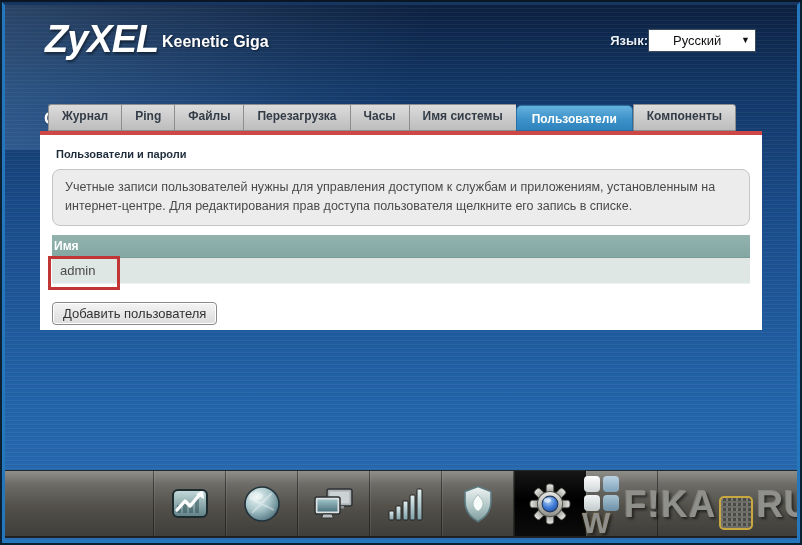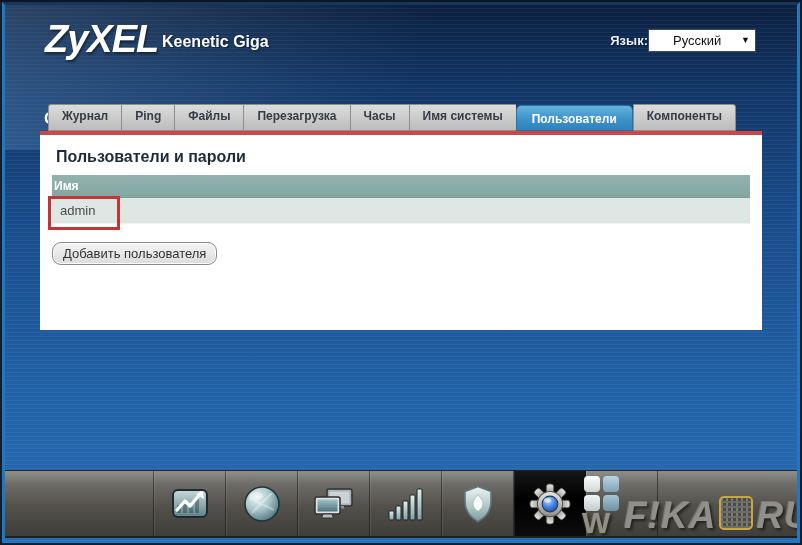--- a/index.html
+++ b/index.html
@@ -39,7 +39,7 @@
   
   .panel{position:absolute;left:40px;top:135px;width:722px;height:195px;background:#fff;
     box-sizing:border-box;padding:11px 12px 0 12px;z-index:3;}
-  .panel-title{font-size:16px;font-weight:bold;color:#1d2b3a;margin:2px 4px 9px 4px;}
+  .panel-title{font-size:11px;font-weight:bold;color:#1d2b3a;margin:2px 4px 9px 4px;}
   .infobox{background:#ececec;border:1px solid #c5c5c5;border-radius:8px;padding:8px 12px;
     font-size:12.5px;color:#4a4a4a;line-height:1.55;}
   .user-table{margin-top:9px;border-collapse:collapse;width:100%;}

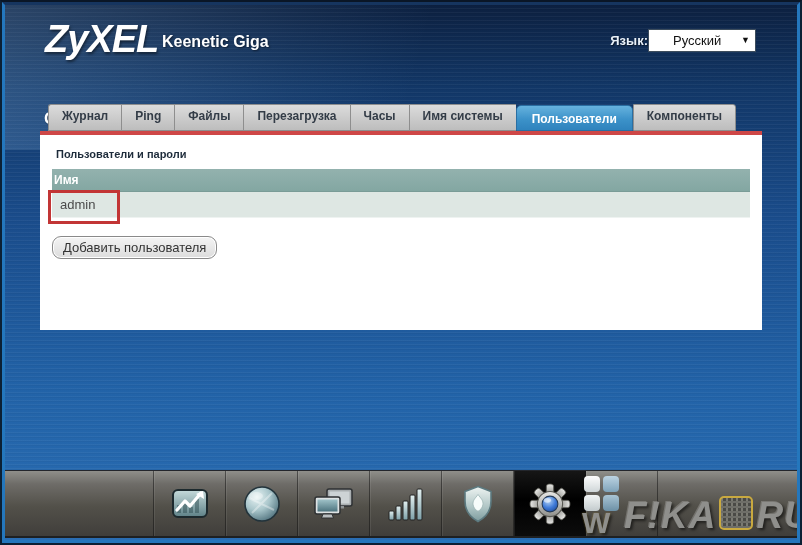--- a/index.html
+++ b/index.html
@@ -114,6 +114,7 @@
 
   <div class="panel">
     <div class="panel-title">Пользователи и пароли</div>
+    <div class="infobox">Учетные записи пользователей нужны для управления доступом к службам и приложениям, установленным на интернет-центре. Для редактирования прав доступа пользователя щелкните его запись в списке.</div>
     <table class="user-table">
       <thead>
         <tr>

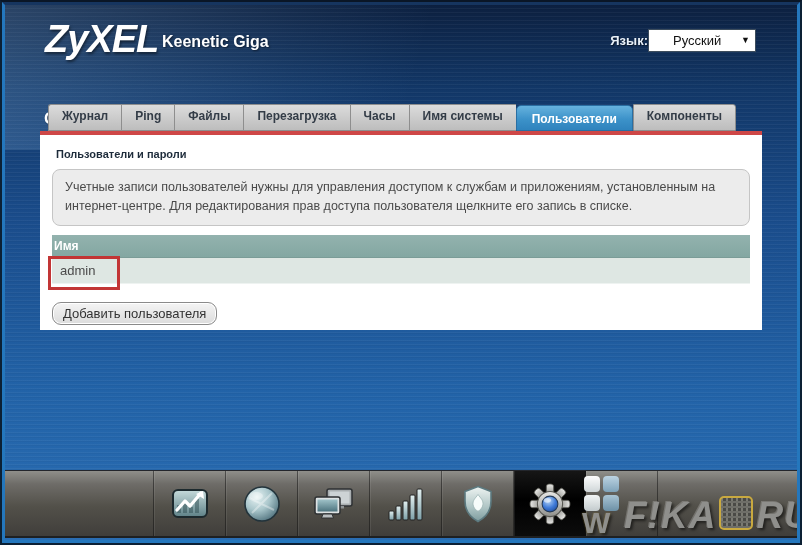--- a/index.html
+++ b/index.html
@@ -51,7 +51,7 @@
     border:3px solid #c23535;z-index:6;pointer-events:none;}
   .add-btn{margin-top:18px;display:inline-block;
     background:linear-gradient(to bottom,#f4f4f4 0%,#dcdcdc 100%);
-    border:1px solid #8a8a8a;border-radius:9px;box-shadow:inset 0 0 0 1px #fff;
+    border:1px solid #8a8a8a;border-radius:4px;box-shadow:inset 0 0 0 1px #fff;
     font-family:"Liberation Sans",sans-serif;font-size:13px;color:#333;padding:3px 10px;cursor:pointer;}
   
   .toolbar{position:absolute;left:2px;right:2px;top:470px;height:68px;z-index:55;

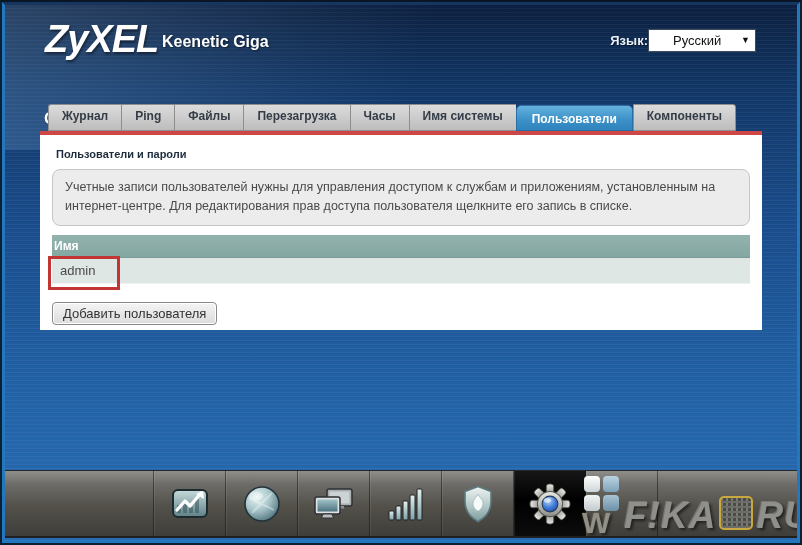--- a/index.html
+++ b/index.html
@@ -76,7 +76,7 @@
   .wm-w{position:absolute;left:2px;bottom:-4px;font-size:30px;font-weight:800;color:#8f8f8c;
     text-shadow:2px 2px 3px rgba(0,0,0,0.55),0 0 2px rgba(201,169,63,0.55);}
   .wm-text{font-size:37px;font-weight:800;color:#8f8f8c;letter-spacing:1px;line-height:1;
-    margin-bottom:2px;text-shadow:2px 2px 3px rgba(0,0,0,0.55),-1px -1px 0 rgba(255,255,255,0.22);font-style:italic;}
+    margin-bottom:13px;text-shadow:2px 2px 3px rgba(0,0,0,0.55),-1px -1px 0 rgba(255,255,255,0.22);}
   .wm-qr{width:30px;height:30px;margin:0 3px 6px 3px;border:2px solid #c9a93f;border-radius:5px;
     background-color:#4a4a46;
     background-image:repeating-linear-gradient(0deg,#6e6e68 0 2px,transparent 2px 5px),

